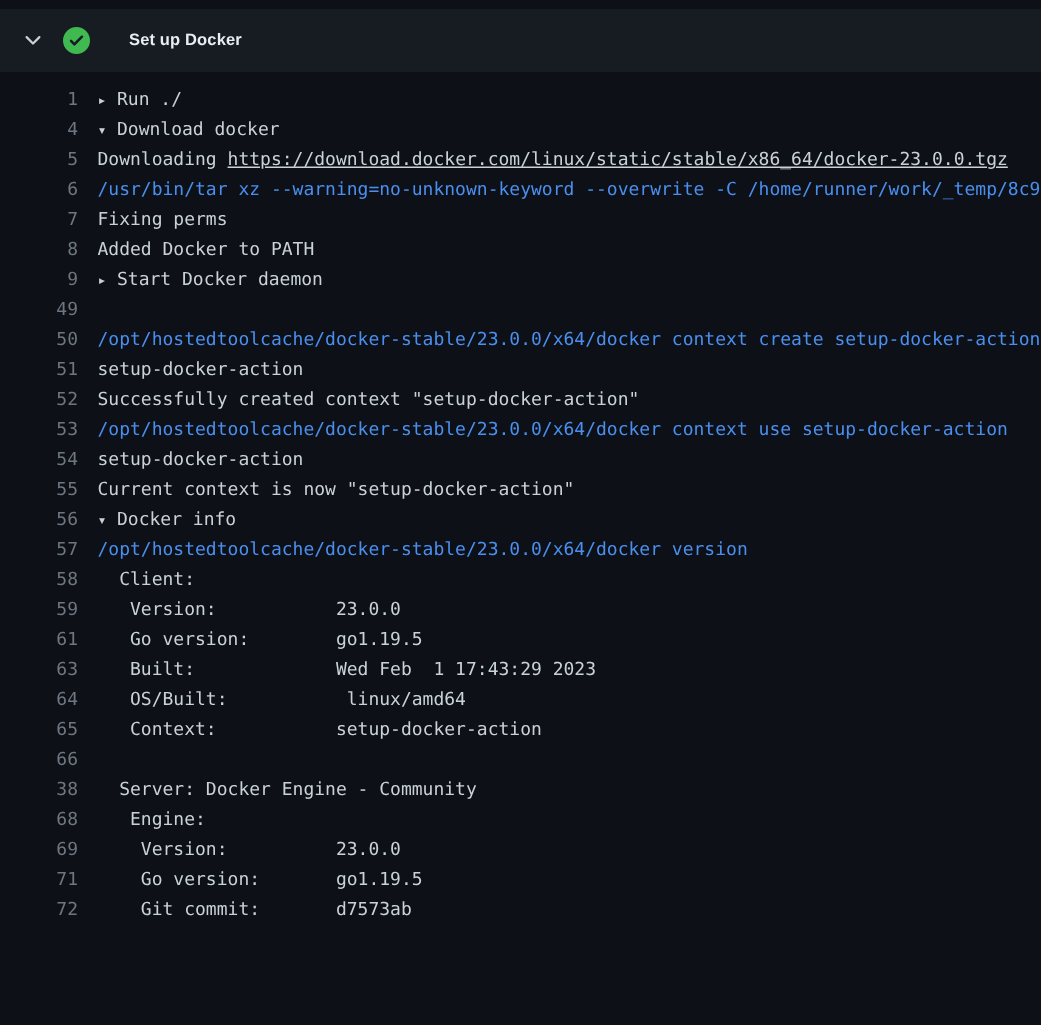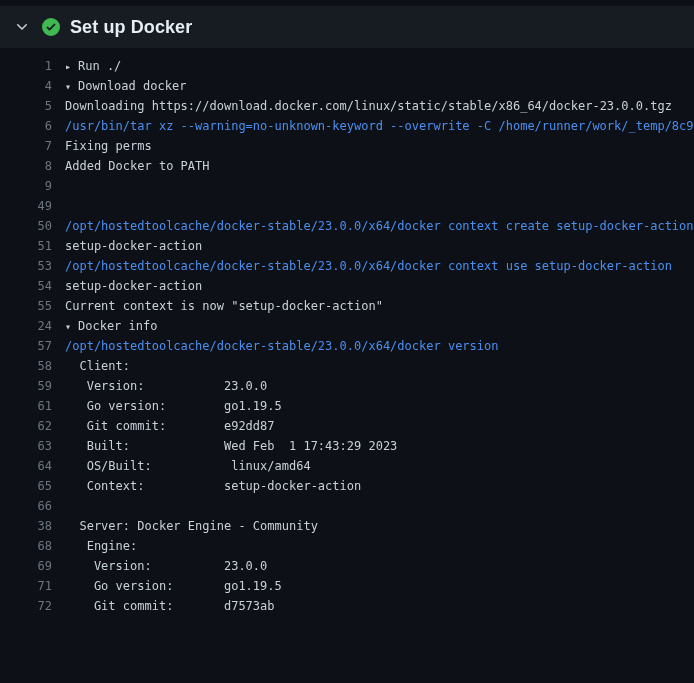--- a/index.html
+++ b/index.html
@@ -35,9 +35,9 @@
     flex: 0 0 18px;
   }
   .step-title {
-    margin-left: 10px;
+    margin-left: 26px;
     color: var(--title, #e6edf3);
-    font-size: 18px;
+    font-size: 11px;
     font-weight: 700;
     letter-spacing: 0.1px;
   }

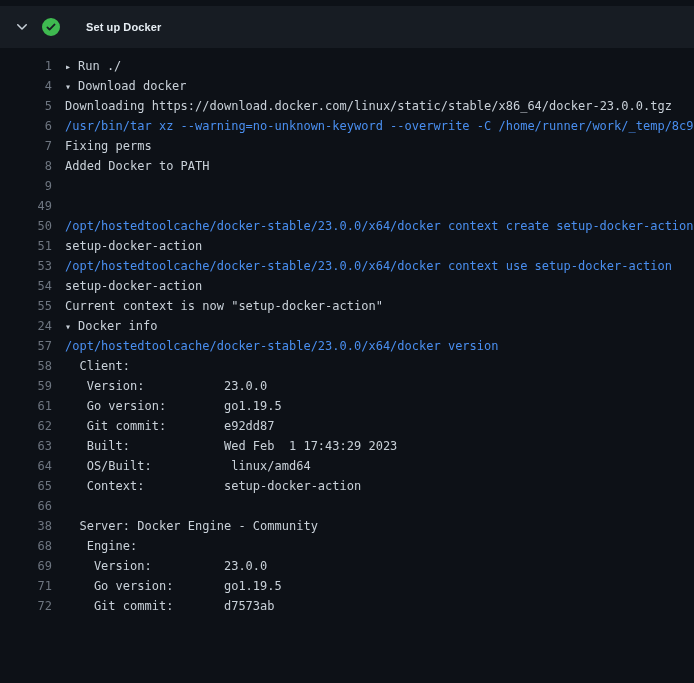--- a/index.html
+++ b/index.html
@@ -78,7 +78,7 @@
   }
   .seg-plain   { color: var(--text, #c9d1d9); }
   .seg-command { color: var(--command, #4a8ff0); text-align: right; }
-  .seg-link    { color: var(--text, #c9d1d9); cursor: pointer; }
+  .seg-link    { color: var(--text, #c9d1d9); text-decoration: underline; cursor: pointer; }
 </style>
 </head>
 <body>

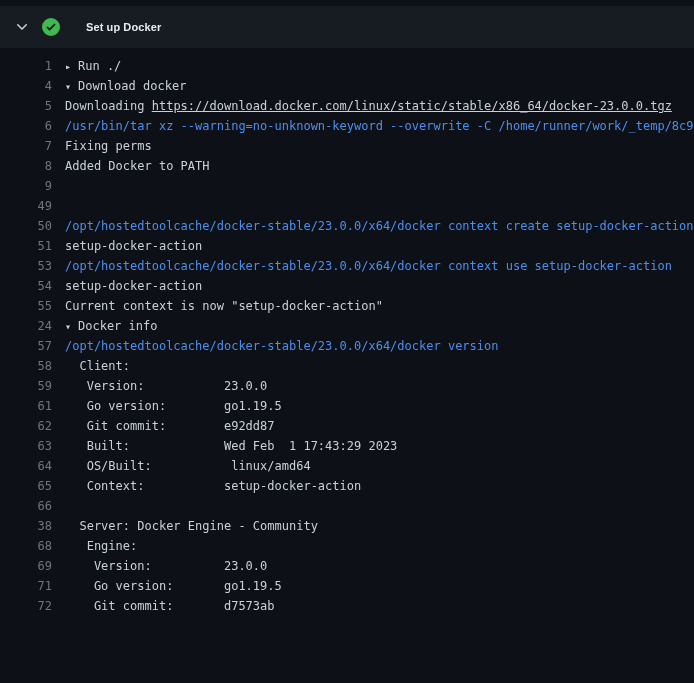--- a/index.html
+++ b/index.html
@@ -106,7 +106,7 @@
       <div class="log-line"><span class="line-num">6</span><span class="line-content"><span class="seg seg-command">/usr/bin/tar xz --warning=no-unknown-keyword --overwrite -C /home/runner/work/_temp/8c9</span></span></div>
       <div class="log-line"><span class="line-num">7</span><span class="line-content"><span class="seg seg-plain">Fixing perms</span></span></div>
       <div class="log-line"><span class="line-num">8</span><span class="line-content"><span class="seg seg-plain">Added Docker to PATH</span></span></div>
-      <div class="log-line"><span class="line-num">9</span></div>
+      <div class="log-line"><span class="line-num">9</span><span class="line-content"><span class="toggle">▸</span><span class="seg seg-plain">Start Docker daemon</span></span></div>
       <div class="log-line"><span class="line-num">49</span></div>
       <div class="log-line"><span class="line-num">50</span><span class="line-content"><span class="seg seg-command">/opt/hostedtoolcache/docker-stable/23.0.0/x64/docker context create setup-docker-action</span></span></div>
       <div class="log-line"><span class="line-num">51</span><span class="line-content"><span class="seg seg-plain">setup-docker-action</span></span></div>

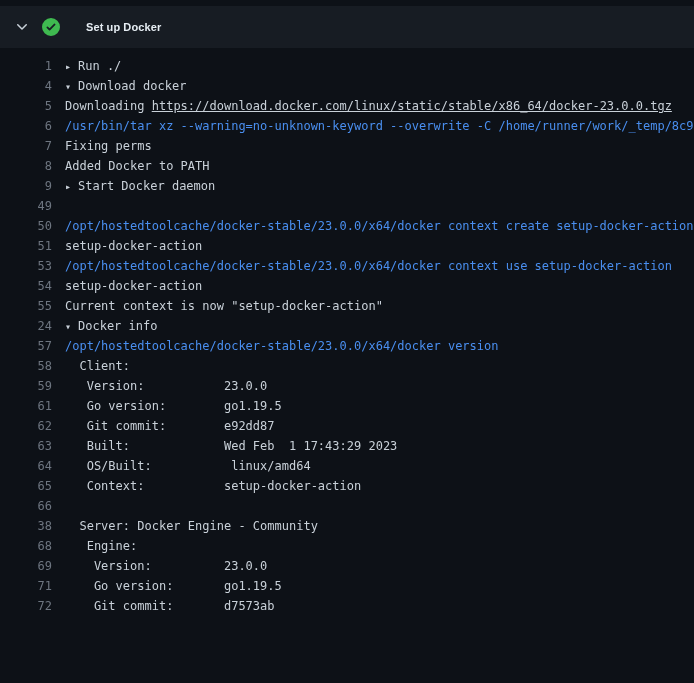--- a/index.html
+++ b/index.html
@@ -110,6 +110,7 @@
       <div class="log-line"><span class="line-num">49</span></div>
       <div class="log-line"><span class="line-num">50</span><span class="line-content"><span class="seg seg-command">/opt/hostedtoolcache/docker-stable/23.0.0/x64/docker context create setup-docker-action</span></span></div>
       <div class="log-line"><span class="line-num">51</span><span class="line-content"><span class="seg seg-plain">setup-docker-action</span></span></div>
+      <div class="log-line"><span class="line-num">52</span><span class="line-content"><span class="seg seg-plain">Successfully created context "setup-docker-action"</span></span></div>
       <div class="log-line"><span class="line-num">53</span><span class="line-content"><span class="seg seg-command">/opt/hostedtoolcache/docker-stable/23.0.0/x64/docker context use setup-docker-action</span></span></div>
       <div class="log-line"><span class="line-num">54</span><span class="line-content"><span class="seg seg-plain">setup-docker-action</span></span></div>
       <div class="log-line"><span class="line-num">55</span><span class="line-content"><span class="seg seg-plain">Current context is now "setup-docker-action"</span></span></div>

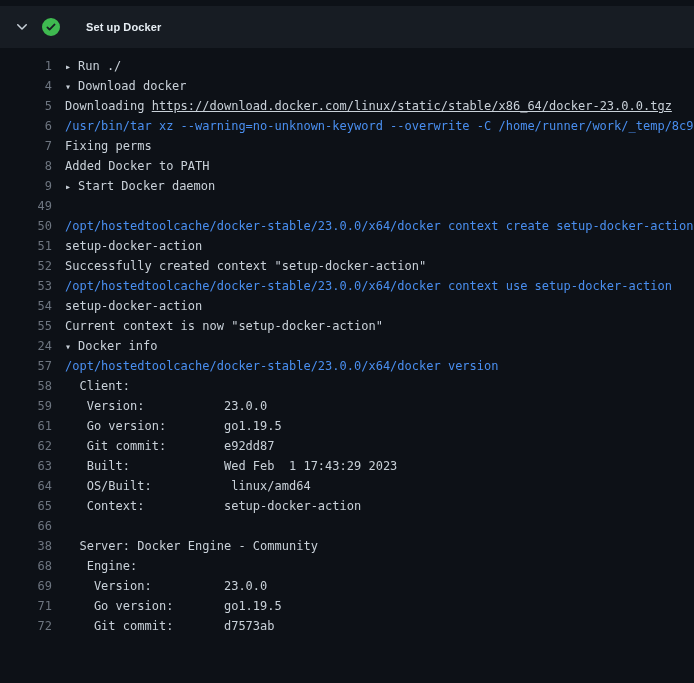--- a/index.html
+++ b/index.html
@@ -114,7 +114,7 @@
       <div class="log-line"><span class="line-num">53</span><span class="line-content"><span class="seg seg-command">/opt/hostedtoolcache/docker-stable/23.0.0/x64/docker context use setup-docker-action</span></span></div>
       <div class="log-line"><span class="line-num">54</span><span class="line-content"><span class="seg seg-plain">setup-docker-action</span></span></div>
       <div class="log-line"><span class="line-num">55</span><span class="line-content"><span class="seg seg-plain">Current context is now "setup-docker-action"</span></span></div>
-      <div class="log-line"><span class="line-num">24</span><span class="line-content"><span class="toggle">▾</span><span class="seg seg-plain">Docker info</span></span></div>
+      <div class="log-line"><span class="line-num">56</span><span class="line-content"><span class="toggle">▾</span><span class="seg seg-plain">Docker info</span></span></div>
       <div class="log-line"><span class="line-num">57</span><span class="line-content"><span class="seg seg-command">/opt/hostedtoolcache/docker-stable/23.0.0/x64/docker version</span></span></div>
       <div class="log-line"><span class="line-num">58</span><span class="line-content"><span class="seg seg-plain">  Client:</span></span></div>
       <div class="log-line"><span class="line-num">59</span><span class="line-content"><span class="seg seg-plain">   Version:           23.0.0</span></span></div>

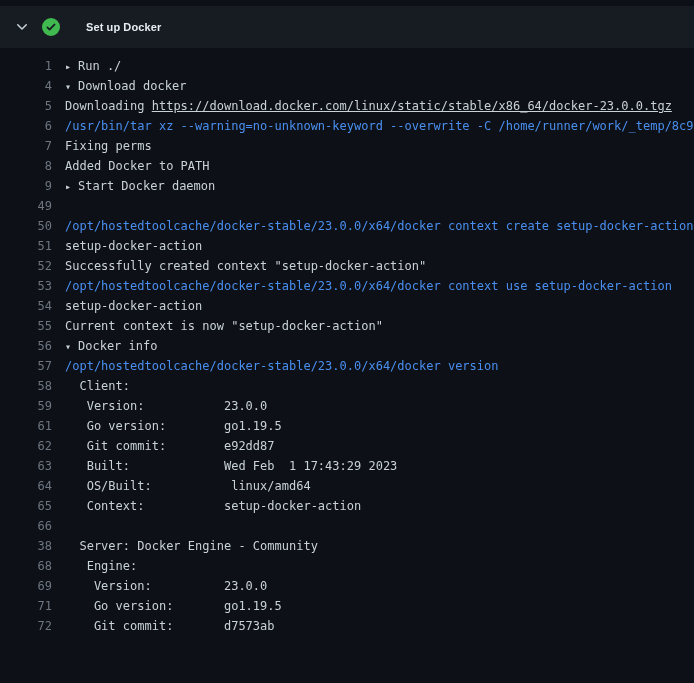--- a/index.html
+++ b/index.html
@@ -119,7 +119,6 @@
       <div class="log-line"><span class="line-num">58</span><span class="line-content"><span class="seg seg-plain">  Client:</span></span></div>
       <div class="log-line"><span class="line-num">59</span><span class="line-content"><span class="seg seg-plain">   Version:           23.0.0</span></span></div>
       <div class="log-line"><span class="line-num">61</span><span class="line-content"><span class="seg seg-plain">   Go version:        go1.19.5</span></span></div>
-      <div class="log-line"><span class="line-num">62</span><span class="line-content"><span class="seg seg-plain">   Git commit:        e92dd87</span></span></div>
       <div class="log-line"><span class="line-num">63</span><span class="line-content"><span class="seg seg-plain">   Built:             Wed Feb  1 17:43:29 2023</span></span></div>
       <div class="log-line"><span class="line-num">64</span><span class="line-content"><span class="seg seg-plain">   OS/Built:           linux/amd64</span></span></div>
       <div class="log-line"><span class="line-num">65</span><span class="line-content"><span class="seg seg-plain">   Context:           setup-docker-action</span></span></div>

